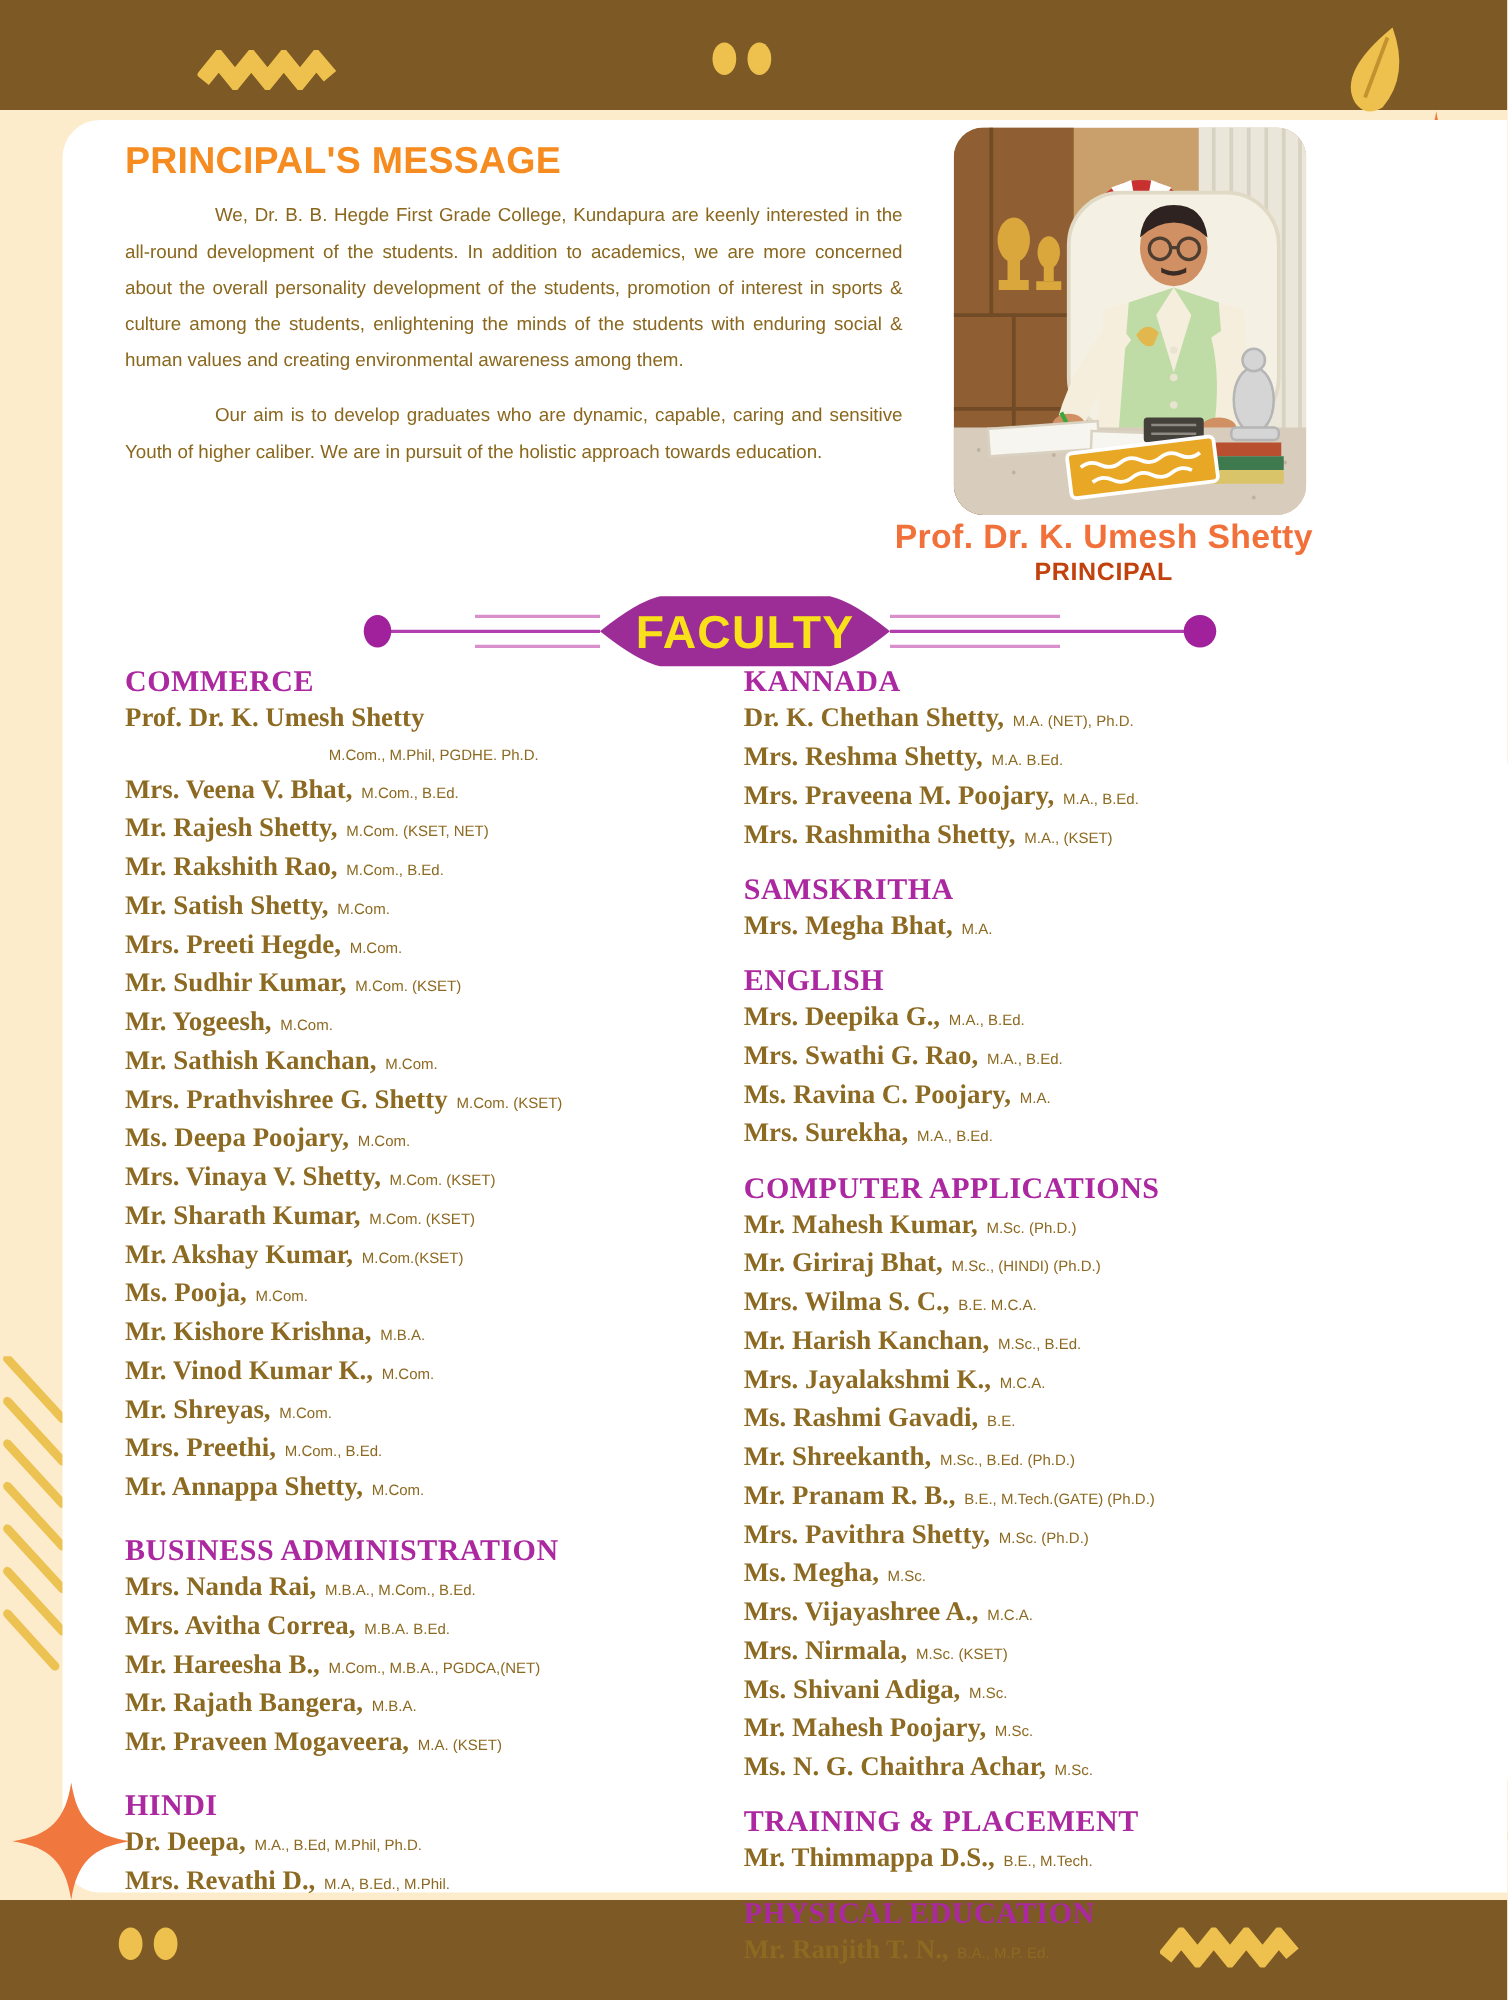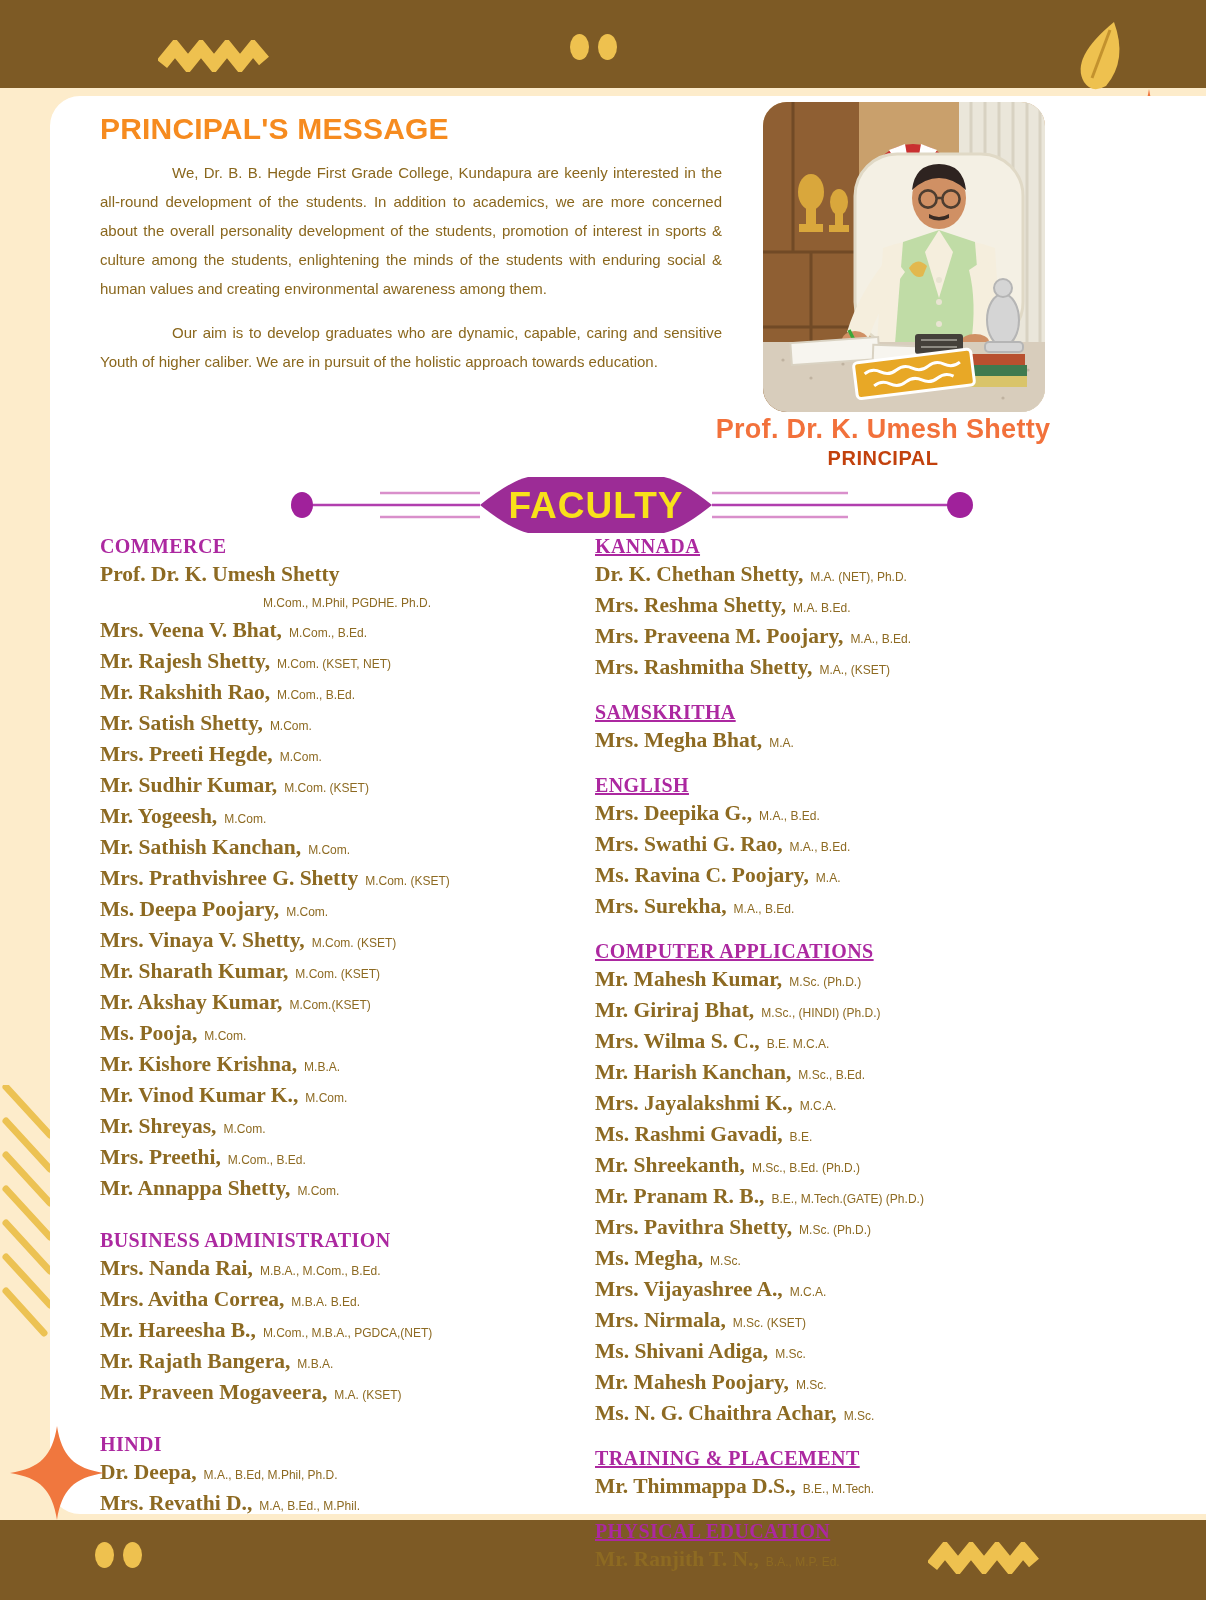--- a/index.html
+++ b/index.html
@@ -25,7 +25,7 @@
   .fcol{position:absolute;top:436px;}
   .fcol.col-left{left:50px;width:484px;}
   .fcol.col-right{left:545px;width:545px;}
-  .dept-title{font-family:"Liberation Serif",serif;font-weight:bold;font-size:20px;line-height:28px;
+  .dept-title{font-family:"Liberation Serif",serif;font-weight:bold;font-size:24px;line-height:28px;
               color:#ac28a0;letter-spacing:.4px;}
   .col-left .dept-title{margin-top:21px;}
   .col-right .dept-title{margin-top:14px;text-decoration:underline;}

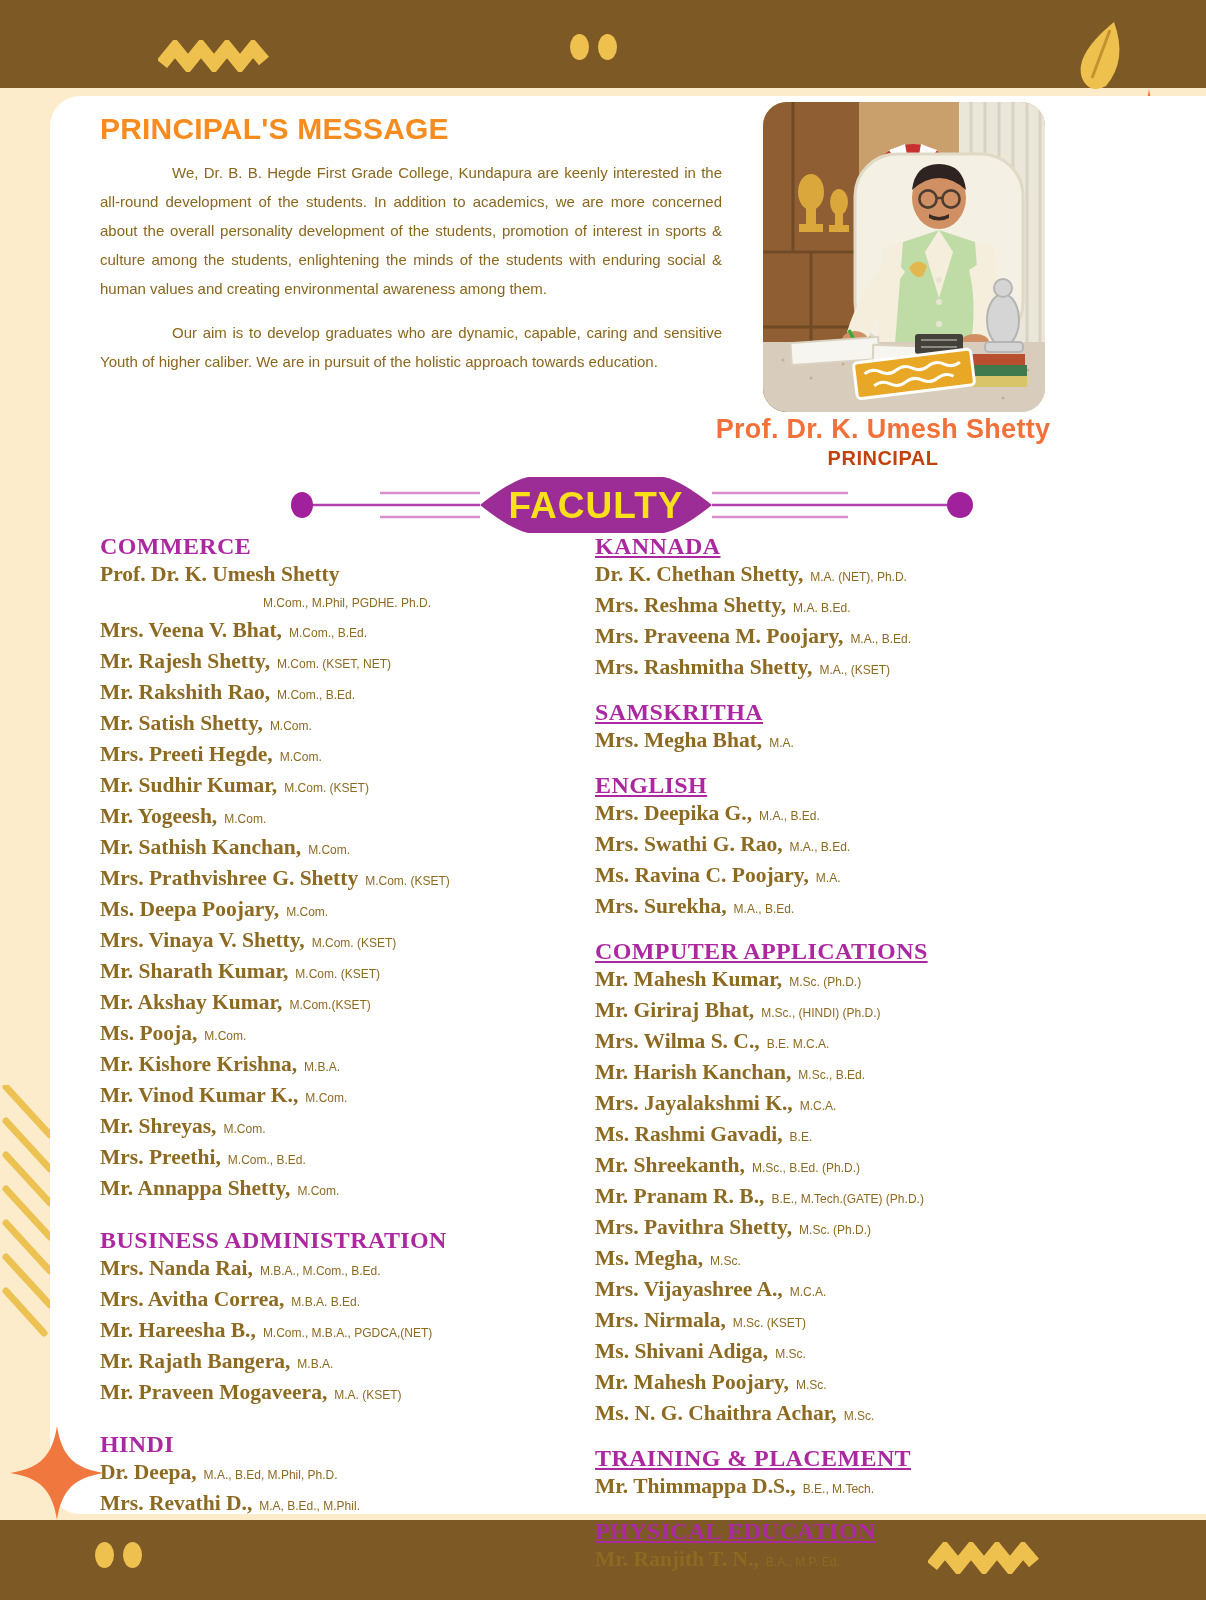--- a/index.html
+++ b/index.html
@@ -28,7 +28,7 @@
   .dept-title{font-family:"Liberation Serif",serif;font-weight:bold;font-size:24px;line-height:28px;
               color:#ac28a0;letter-spacing:.4px;}
   .col-left .dept-title{margin-top:21px;}
-  .col-right .dept-title{margin-top:14px;text-decoration:underline;}
+  .col-right .dept-title{margin-top:14px;}
   .fcol .dept-title:first-child{margin-top:0;}
   .member{line-height:28px;white-space:nowrap;}
   .mname{font-family:"Liberation Serif",serif;font-weight:bold;font-size:21.5px;color:#8d6a22;}

